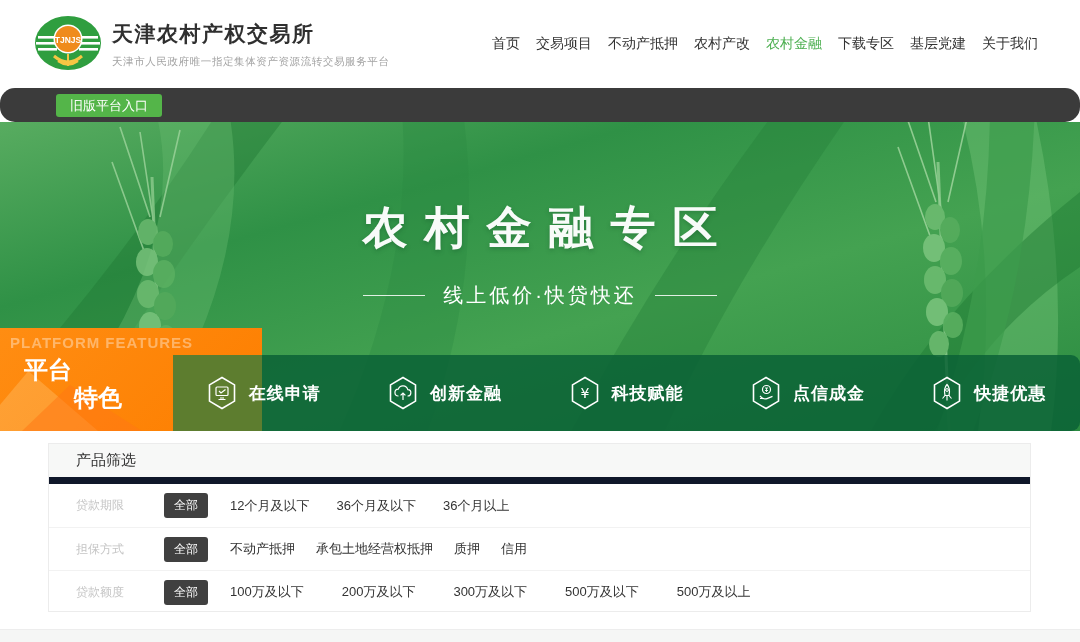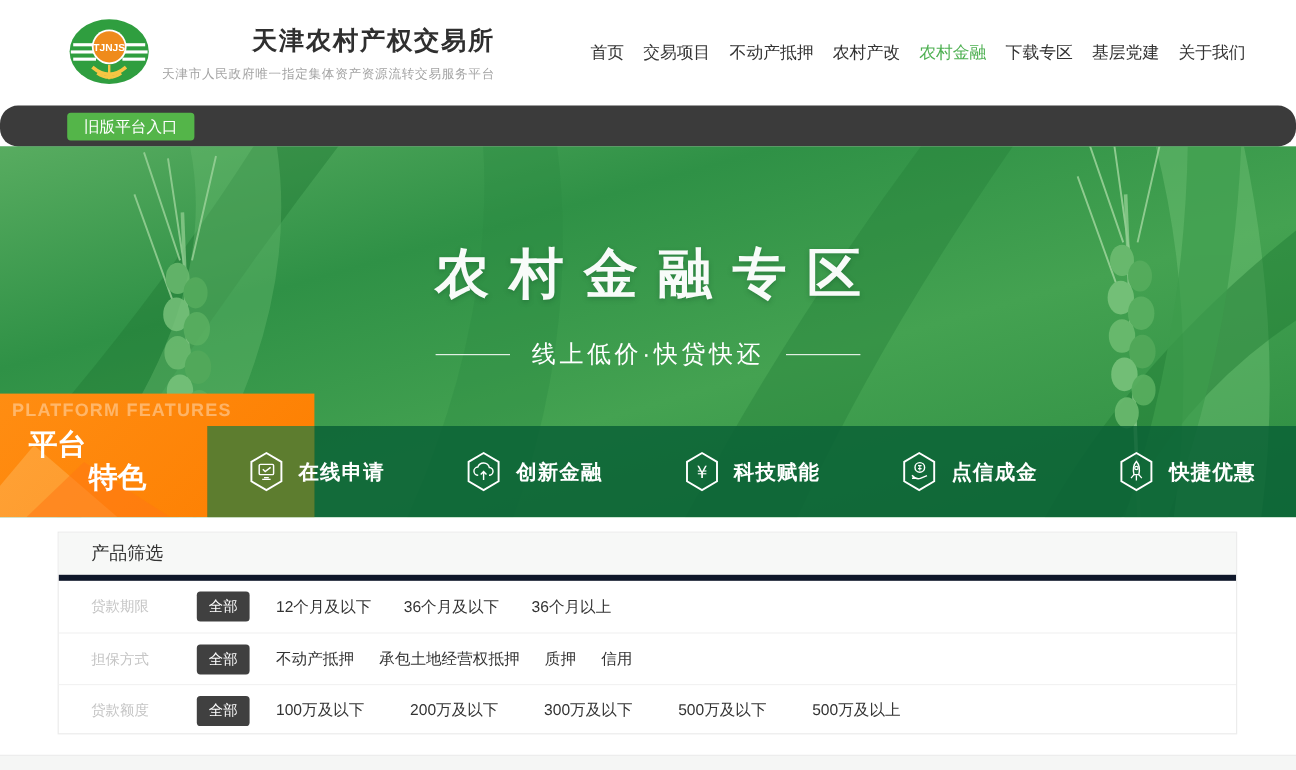--- a/index.html
+++ b/index.html
@@ -8,7 +8,7 @@
   #app { position:relative; width:1080px; height:642px; background:#fff; }
 
   
-  .header { height:88px; display:flex; align-items:center; padding-left:57px; background:#fff;text-align:right; }
+  .header { height:88px; display:flex; align-items:center; padding-left:34px; background:#fff; }
   .logo { width:68px; height:60px; flex:0 0 auto; cursor:pointer; }
   .brand { margin-left:10px; }
   .brand-title { font-size:21px; font-weight:bold; color:#2f2f2f; letter-spacing:1.5px; }

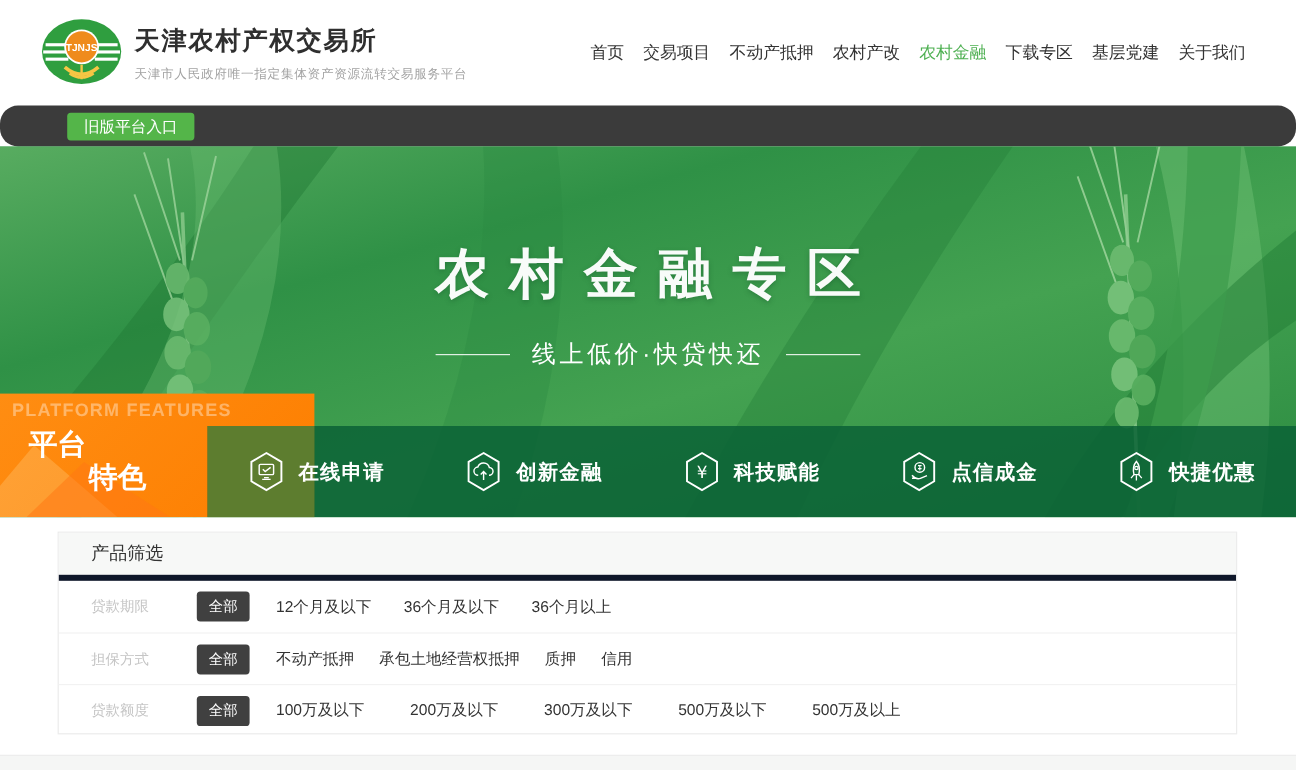--- a/index.html
+++ b/index.html
@@ -46,7 +46,7 @@
 
   
   .tabbar { position:absolute; left:173px; right:0; bottom:0; height:76px; z-index:3;
-            background:rgba(10,98,54,0.85); display:flex; }
+            background:rgba(10,98,54,0.85); display:flex;border-radius:9px; }
   .tabbar::before { content:""; position:absolute; left:0; top:0; width:89px; height:100%;
             background:#5d7d2f; }
   .tab { position:relative; flex:1 1 0; display:flex; align-items:center; justify-content:center;

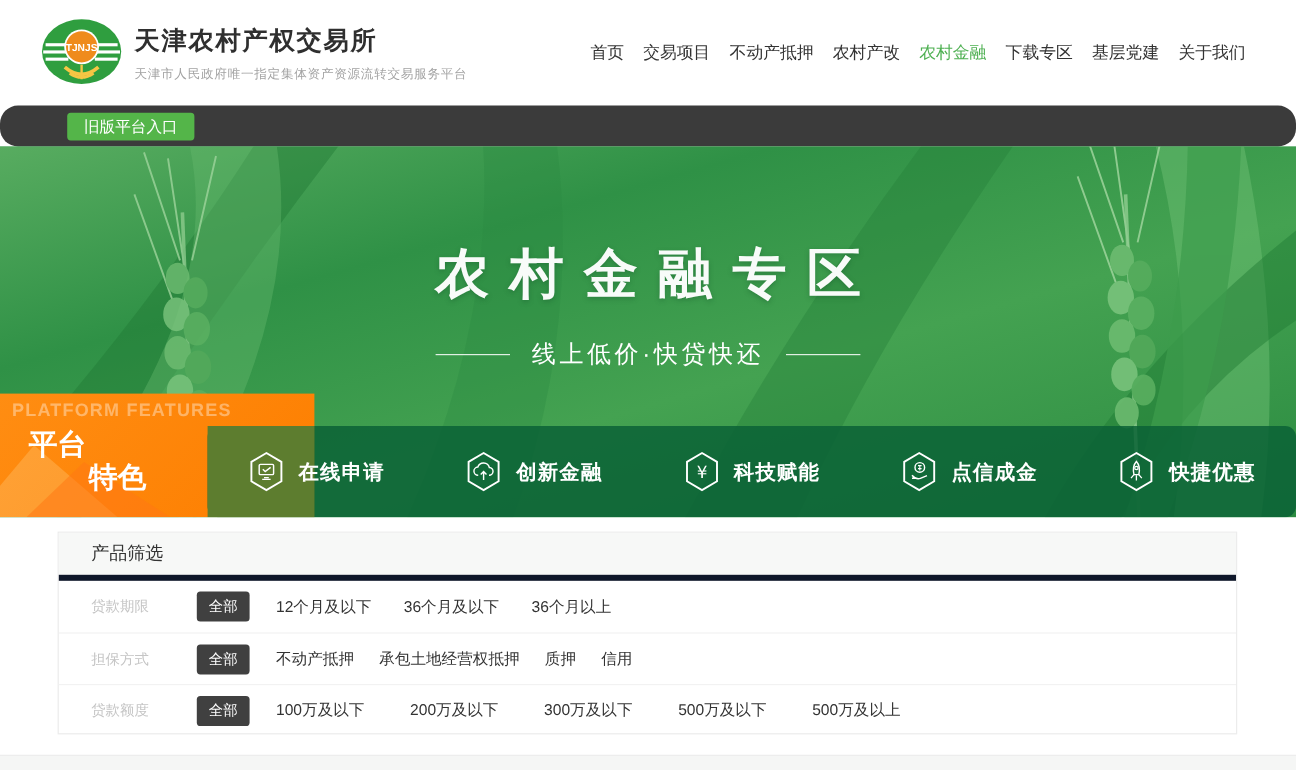--- a/index.html
+++ b/index.html
@@ -57,7 +57,7 @@
   
   .filter-card { position:absolute; left:48px; top:443px; width:983px; height:169px;
                  background:#fff; border:1px solid #ececec; }
-  .filter-head { height:40px; background:#f7f8f7; border-bottom:5px solid #0f172a;
+  .filter-head { height:40px; background:#f7f8f7; border-bottom:7px solid #0f172a;
                  display:flex; align-items:center; padding-left:27px; font-size:15px; color:#333; }
   .filter-row { height:43px; display:flex; align-items:center; padding-left:27px; }
   .filter-row + .filter-row { border-top:1px solid #f2f2f2; }

